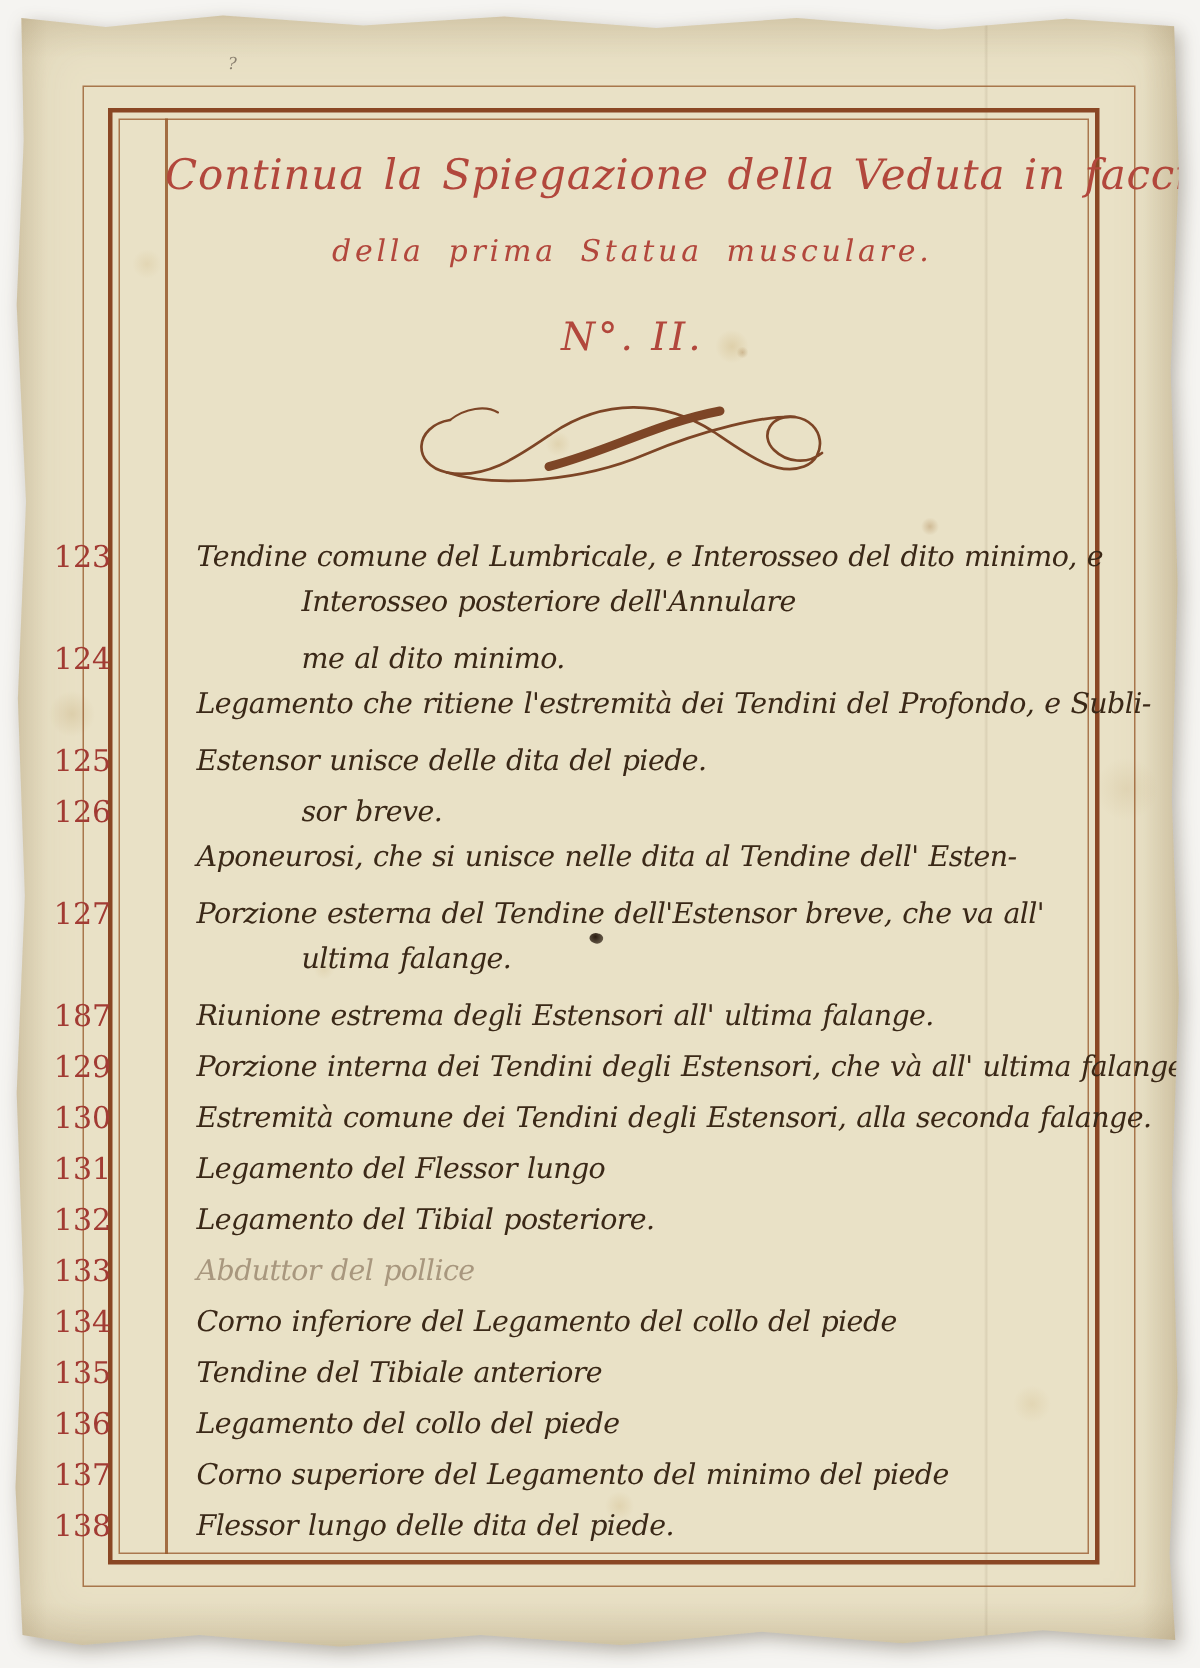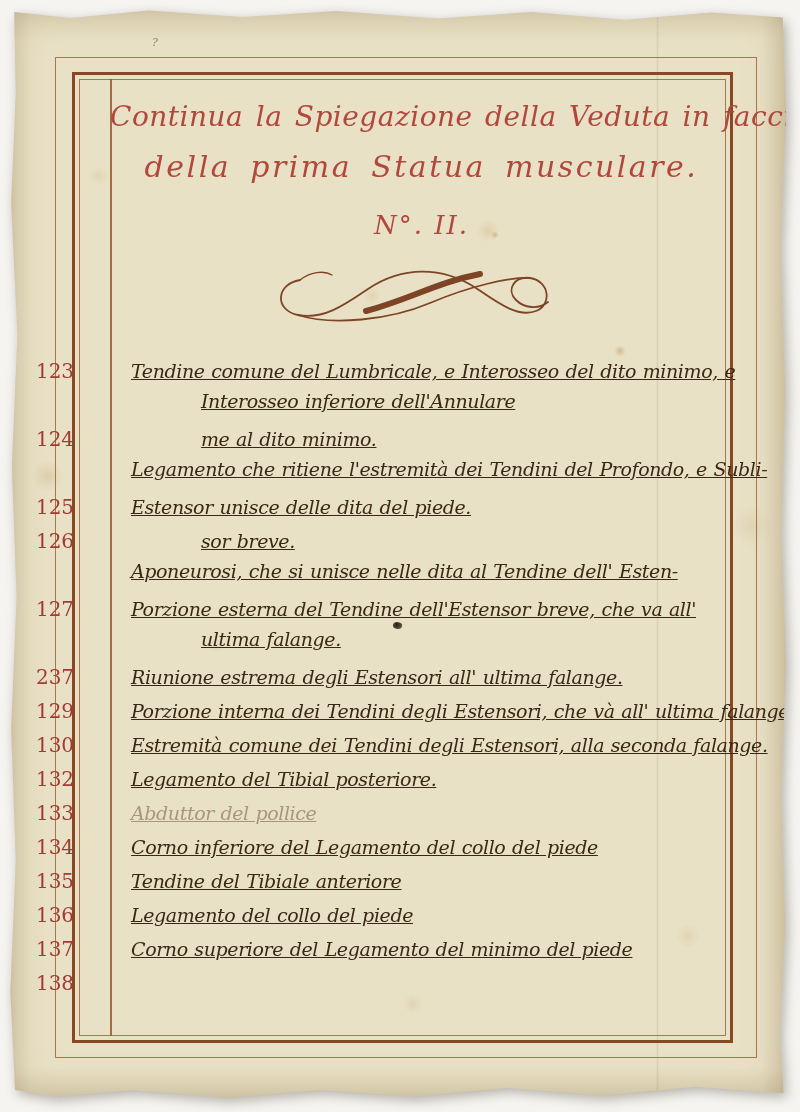--- a/index.html
+++ b/index.html
@@ -66,7 +66,7 @@
     color:var(--title-ink);font-style:italic;
   }
   .title-line1{font-size:28px;letter-spacing:.5px;word-spacing:3px;line-height:50px;white-space:nowrap;}
-  .title-line2{font-size:30px;letter-spacing:2.5px;word-spacing:7px;line-height:50px;}
+  .title-line2{font-size:20px;letter-spacing:2.5px;word-spacing:7px;line-height:50px;}
   .section-number{font-size:26px;letter-spacing:2px;margin-top:18px;}
   .flourish{position:absolute;left:258px;top:252px;}
   .entries{position:absolute;left:0;top:350px;right:40px;}

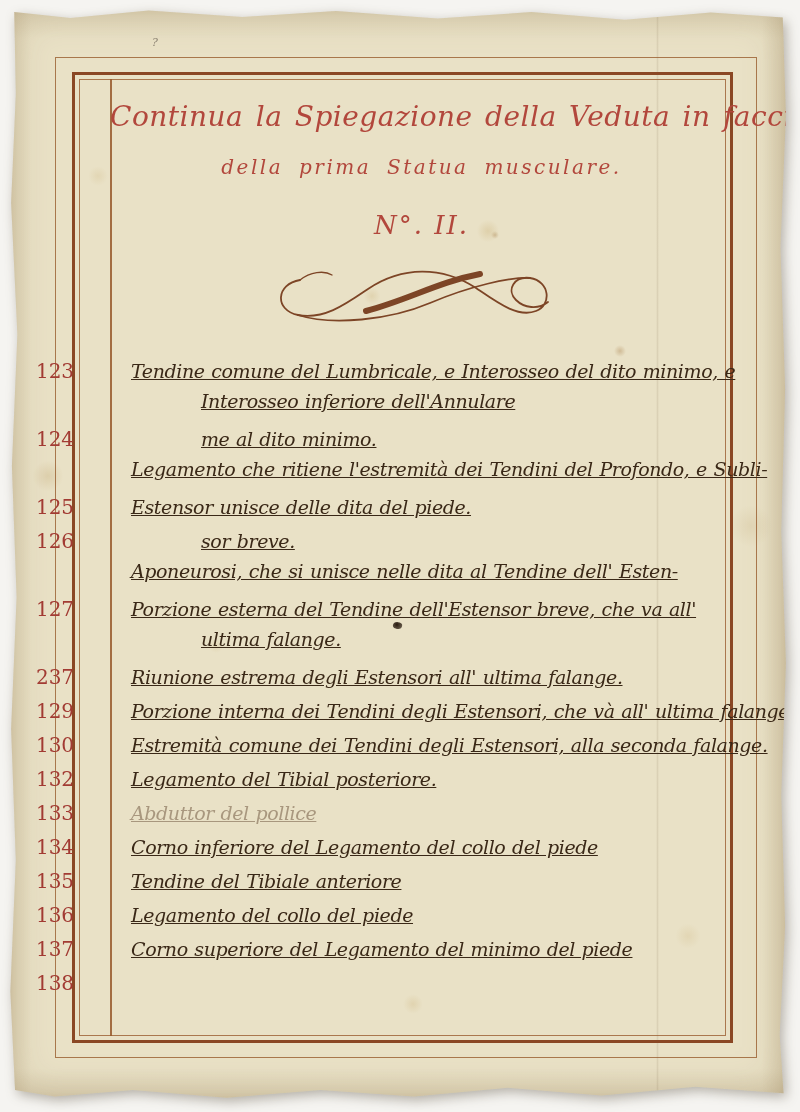--- a/index.html
+++ b/index.html
@@ -81,7 +81,7 @@
     font-size:19px;letter-spacing:-0.4px;word-spacing:1px;
   }
   .entry.faded .entry-text{color:var(--faded-ink);}
-  .line{display:block;white-space:nowrap;line-height:30px;text-decoration:underline;}
+  .line{display:block;white-space:nowrap;line-height:30px;}
   .line.cont{margin-left:70px;}
   .ink-blot{
     position:absolute;left:385px;top:616px;width:9px;height:7px;border-radius:60% 40% 55% 45%;

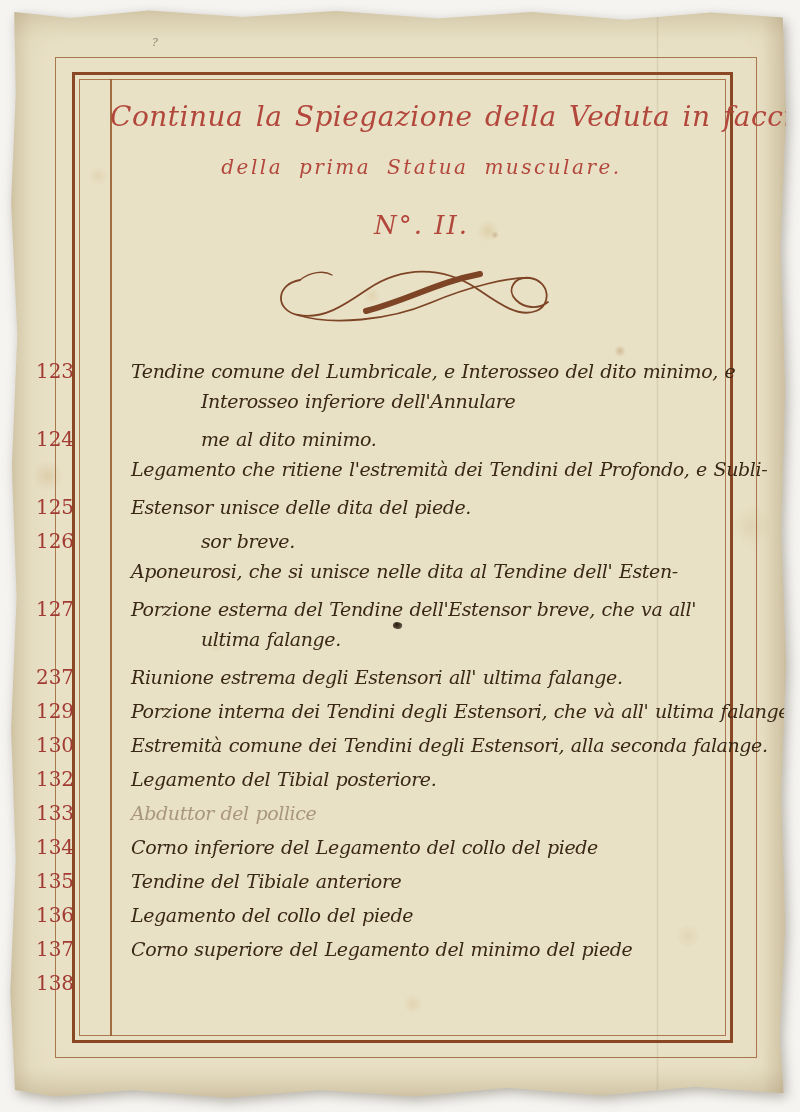--- a/index.html
+++ b/index.html
@@ -125,7 +125,7 @@
     <div class="entry-num">123</div>
     <div class="entry-text">
             <span class="line">Tendine comune del Lumbricale, e Interosseo del dito minimo, e</span>
-            <span class="line cont">Interosseo inferiore dell'Annulare</span>
+            <span class="line cont">Interosseo posteriore dell'Annulare</span>
           </div>
   </div>
 

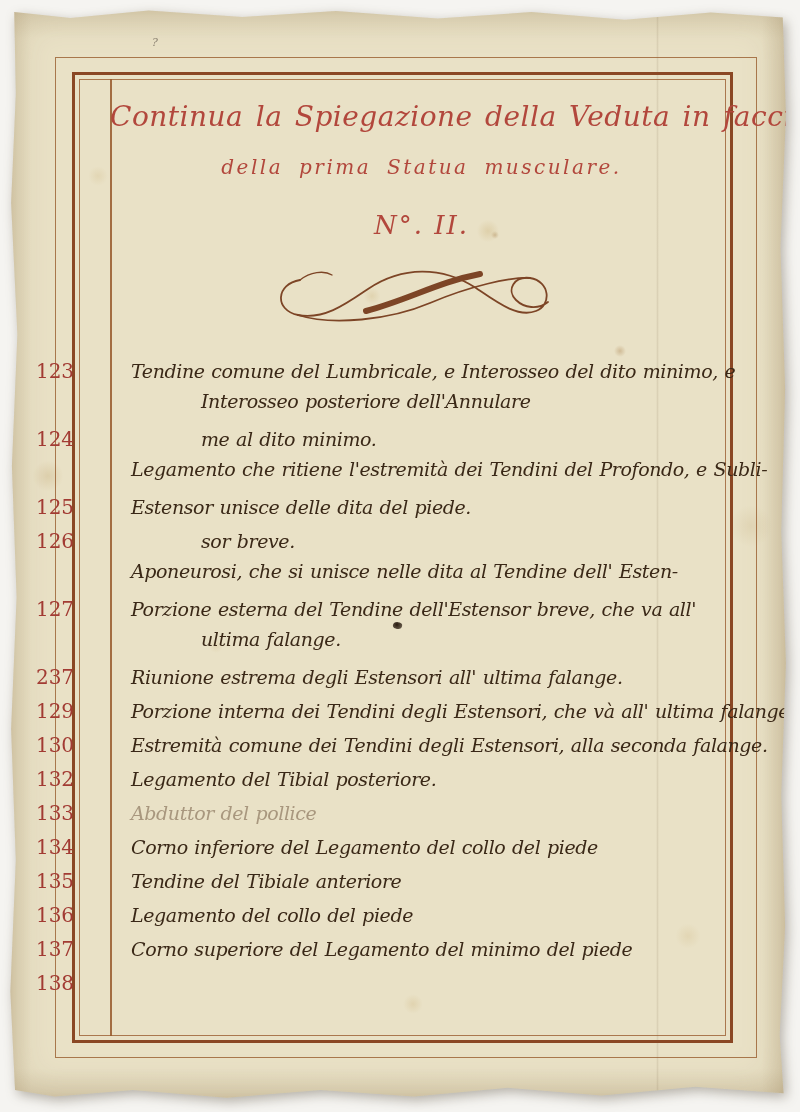--- a/index.html
+++ b/index.html
@@ -161,7 +161,7 @@
   </div>
 
   <div class="entry">
-    <div class="entry-num">237</div>
+    <div class="entry-num">187</div>
     <div class="entry-text">
             <span class="line">Riunione estrema degli Estensori all' ultima falange.</span>
           </div>

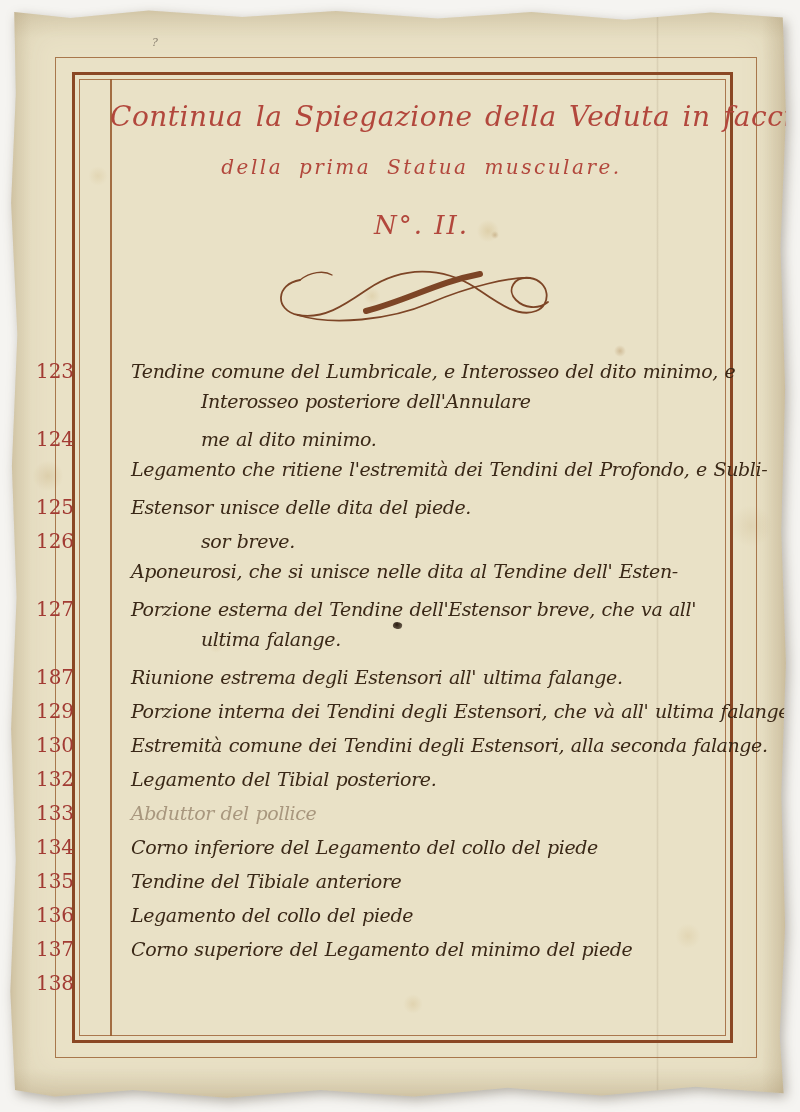--- a/index.html
+++ b/index.html
@@ -181,6 +181,12 @@
           </div>
   </div>
 
+  <div class="entry">
+    <div class="entry-num">131</div>
+    <div class="entry-text">
+            <span class="line">Legamento del Flessor lungo</span>
+          </div>
+  </div>
 
   <div class="entry">
     <div class="entry-num">132</div>

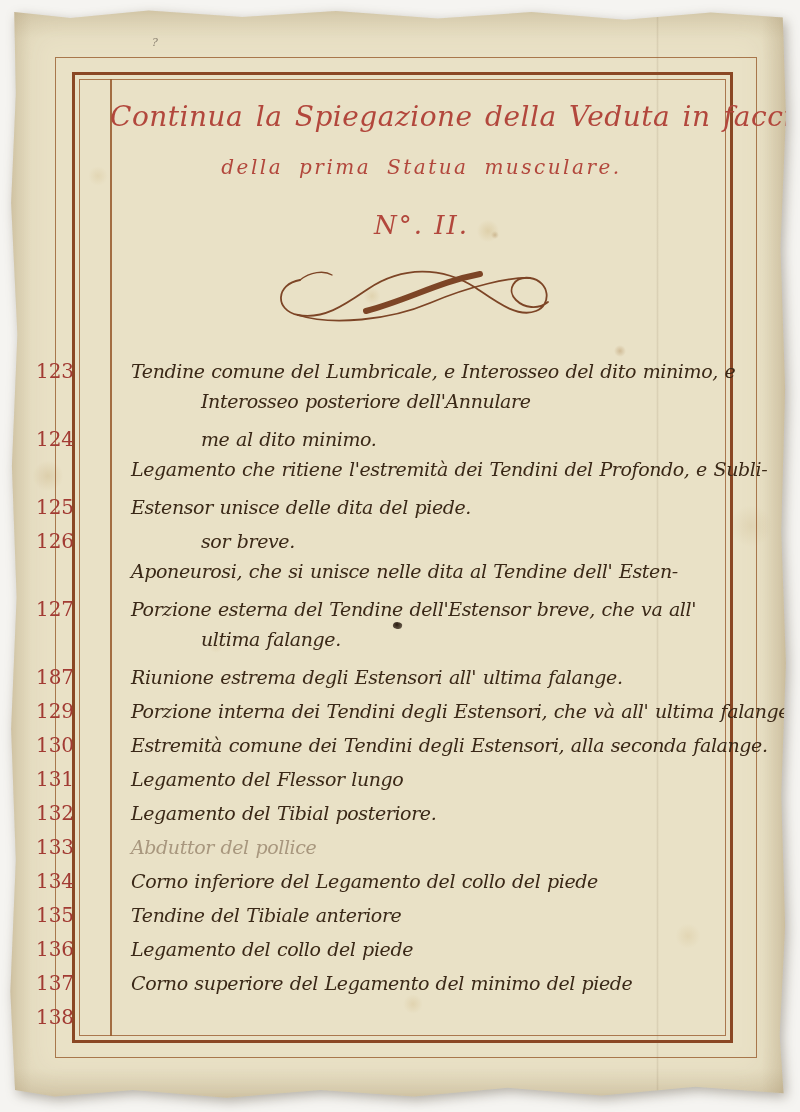--- a/index.html
+++ b/index.html
@@ -232,6 +232,9 @@
 
   <div class="entry">
     <div class="entry-num">138</div>
+    <div class="entry-text">
+            <span class="line">Flessor lungo delle dita del piede.</span>
+          </div>
   </div>
 </div>
 

